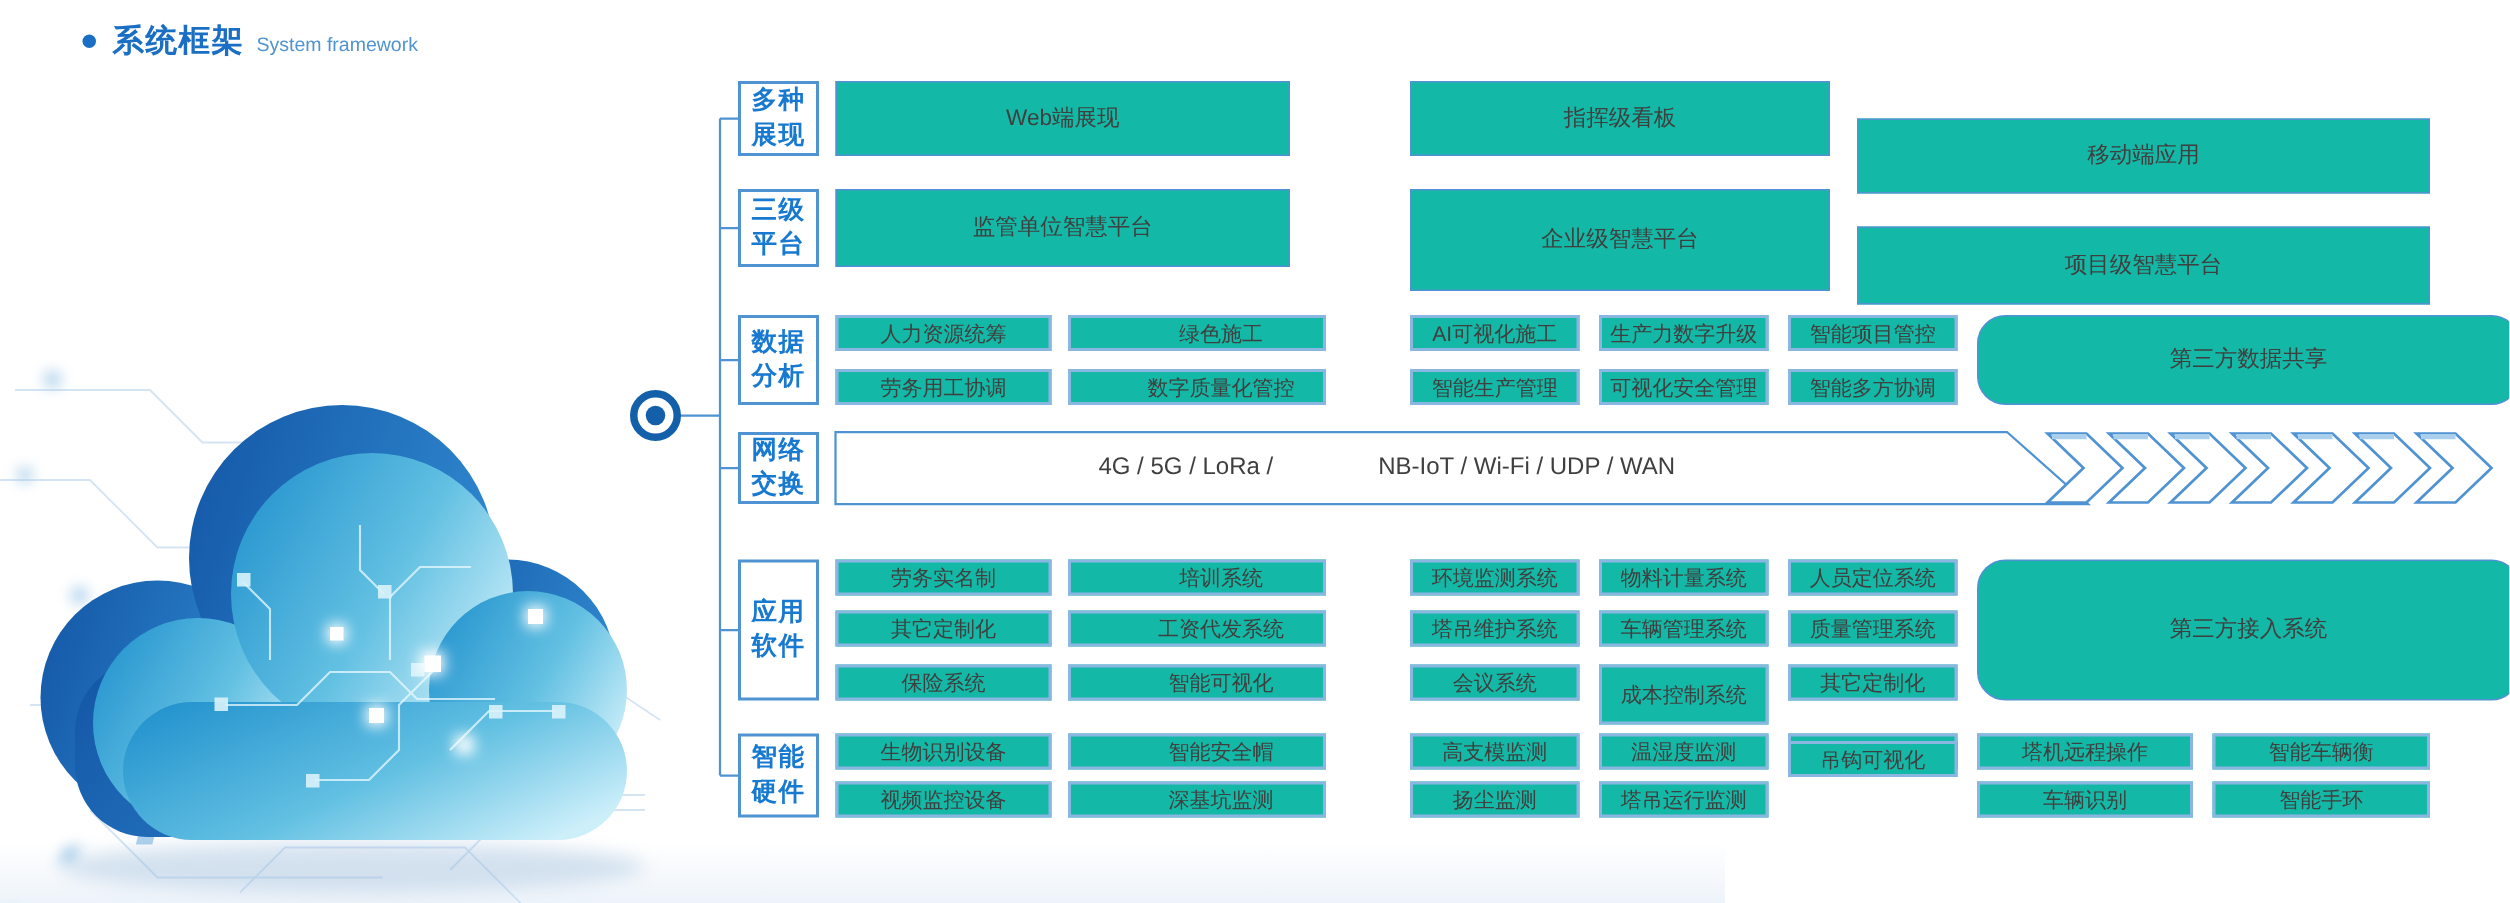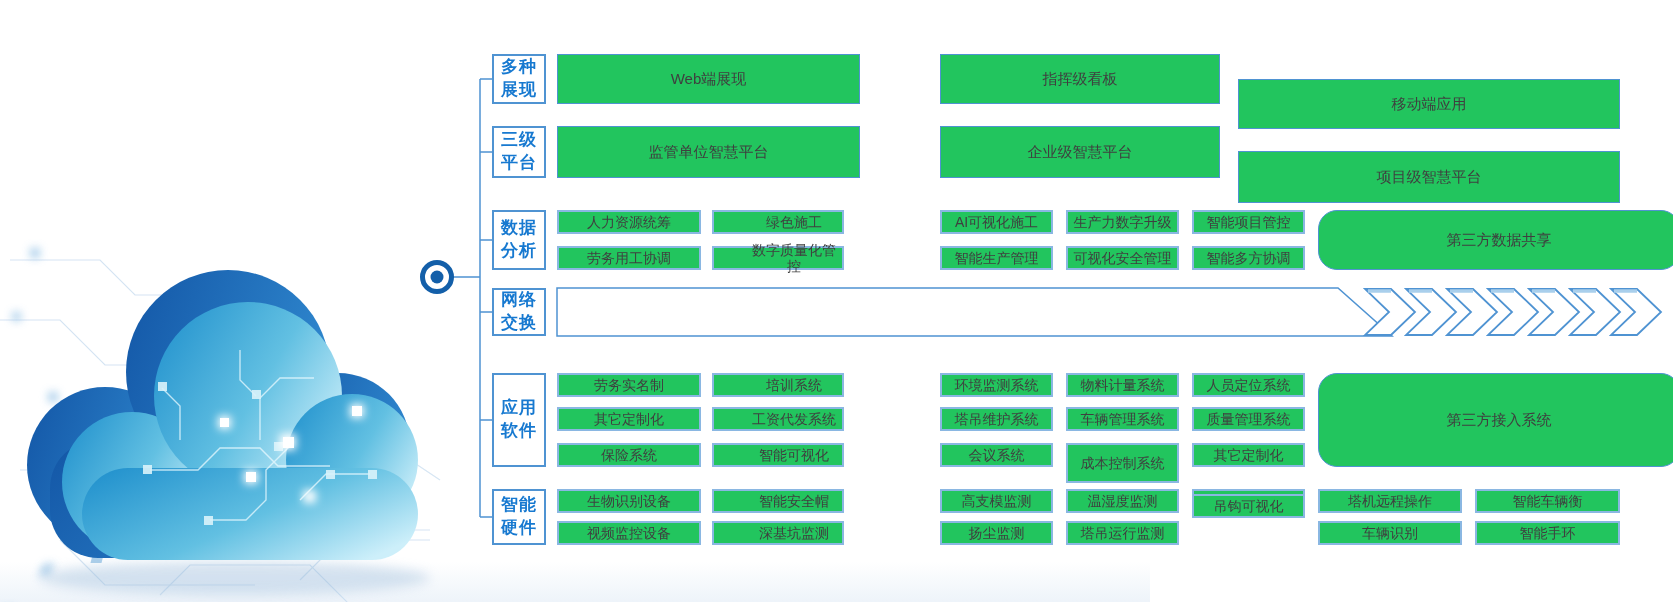--- a/index.html
+++ b/index.html
@@ -48,6 +48,11 @@
 
   <div class="floor-fade"></div>
 
+  <div class="title-wrap">
+    <span class="title-dot"></span>
+    <span class="title-zh">系统框架</span>
+    <span class="title-en">System framework</span>
+  </div>
 
   <svg class="cloud" viewBox="0 0 470 462">
     <defs>

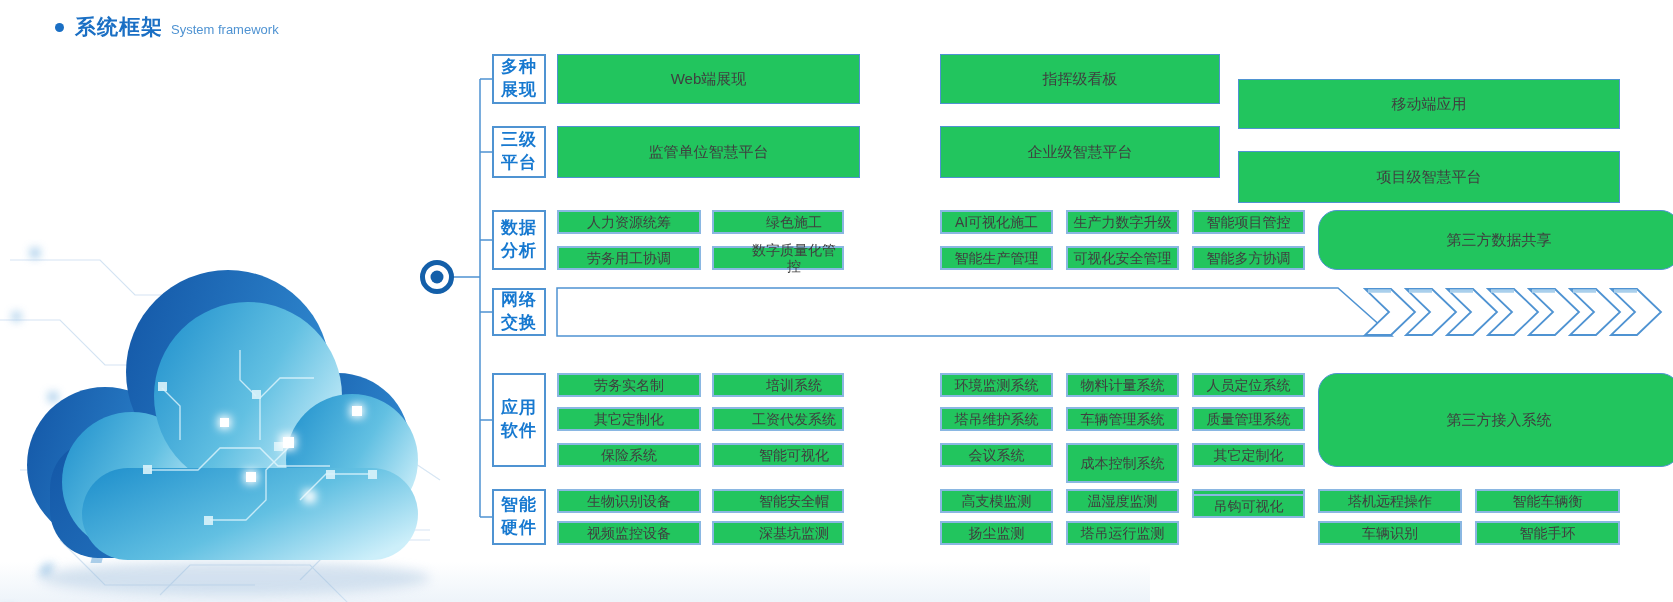--- a/index.html
+++ b/index.html
@@ -12,7 +12,7 @@
   .title-zh{font-size:21px;font-weight:bold;color:#1a6fc4;letter-spacing:1px;}
   .title-en{font-size:13px;color:#4f93d2;margin-left:8px;position:relative;top:2px;}
 
-  .box{position:absolute;box-sizing:border-box;background:#22c55e;display:flex;align-items:center;justify-content:center;
+  .box{position:absolute;box-sizing:border-box;background:#14b8a6;display:flex;align-items:center;justify-content:center;
        color:#3f3f3f;text-align:center;line-height:1.15;}
   .lg{border:1.5px solid #4f93d2;font-size:15px;}
   .sm{border:2px solid #8ab7e2;font-size:14px;}

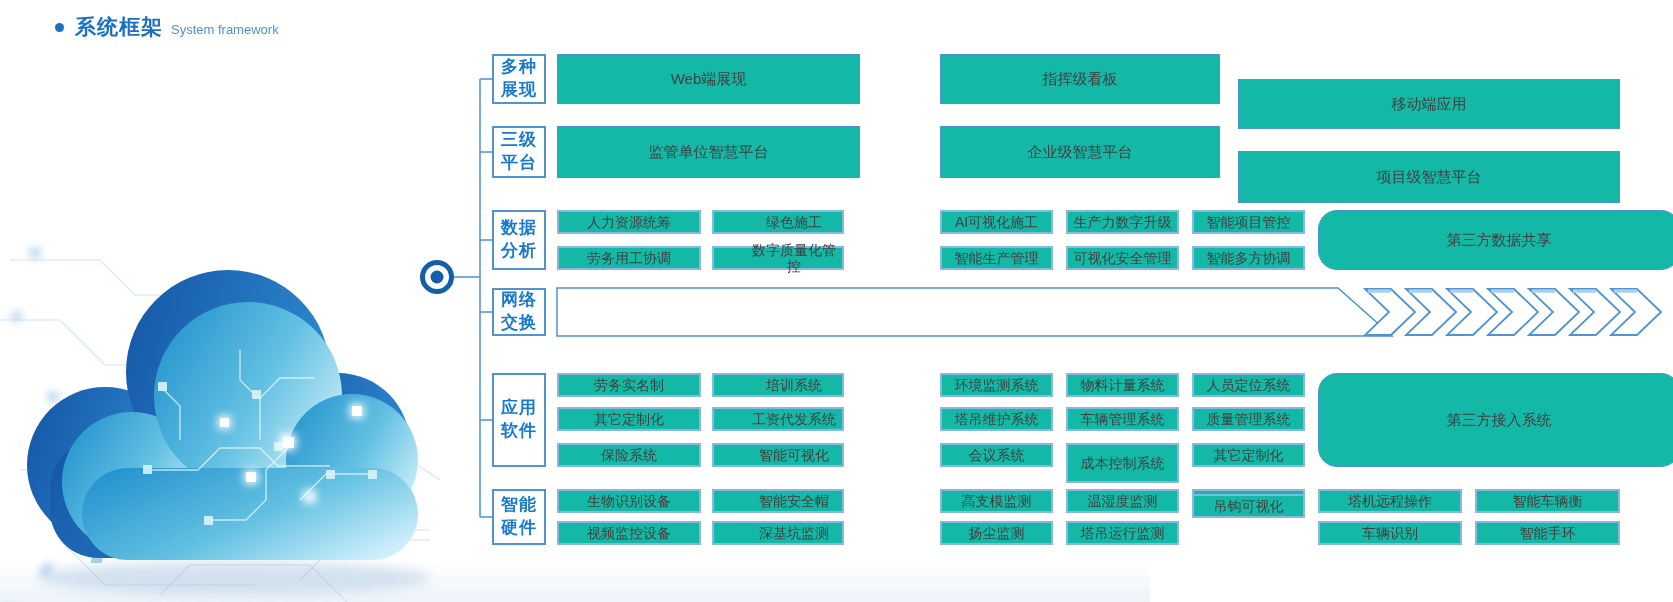--- a/index.html
+++ b/index.html
@@ -181,7 +181,7 @@
   <div class="box lg cC" style="top:54px;height:50px">移动端应用</div>
 
   <div class="box lg cA" style="top:126px;height:52px">监管单位智慧平台</div>
-  <div class="box lg cB" style="top:126px;height:52px">企业级智慧平台</div>
+  <div class="box lg cB" style="top:126px;height:68px">企业级智慧平台</div>
   <div class="box lg cC" style="top:126px;height:52px">项目级智慧平台</div>
 
   <div class="box sm cA1" style="top:210px;height:24px">人力资源统筹</div>

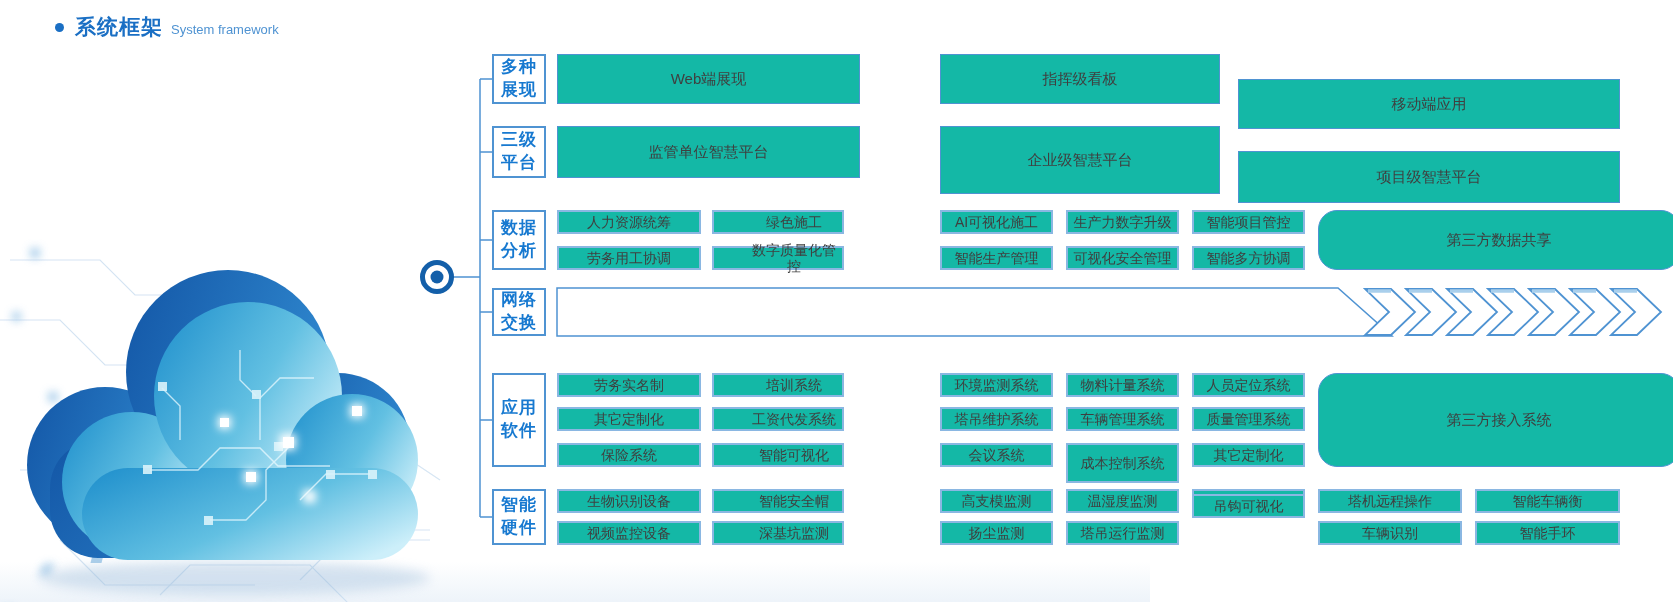--- a/index.html
+++ b/index.html
@@ -23,7 +23,7 @@
   
   .cA {left:557px;width:303px;}
   .cA1{left:557px;width:144px;}
-  .cA2{left:712px;width:132px;padding-left:32px;}
+  .cA2{left:712px;width:172px;padding-left:32px;}
   .cB {left:940px;width:280px;}
   .cC {left:1238px;width:382px;margin-top:25px;}
   .cB1{left:940px;width:113px;}

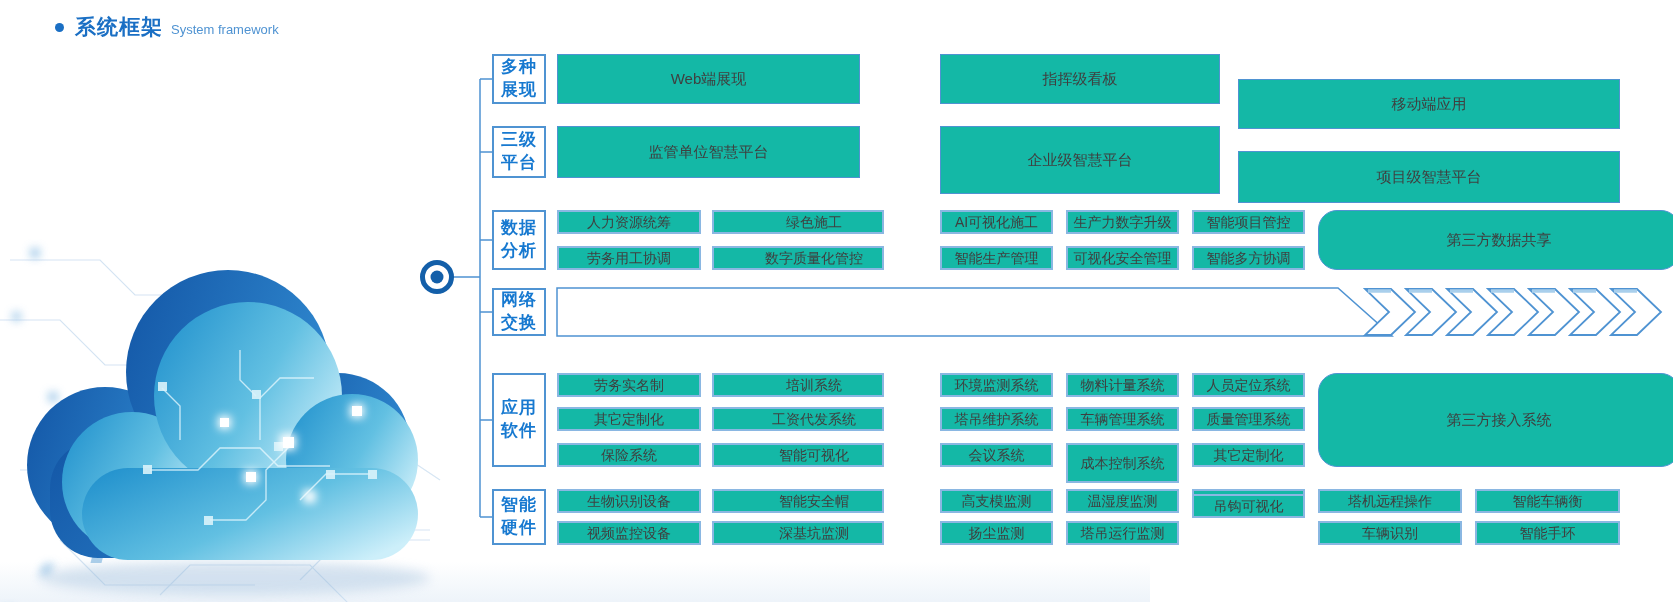--- a/index.html
+++ b/index.html
@@ -196,6 +196,10 @@
   <div class="box sm cB3" style="top:246px;height:24px">智能多方协调</div>
   <div class="box lg cS" style="top:210px;height:60px">第三方数据共享</div>
 
+  <div class="net-text">
+    <span>4G / 5G / LoRa /</span>
+    <span>NB-IoT / Wi-Fi / UDP / WAN</span>
+  </div>
 
   <div class="box sm cA1" style="top:373px;height:24px">劳务实名制</div>
   <div class="box sm cA2" style="top:373px;height:24px">培训系统</div>

